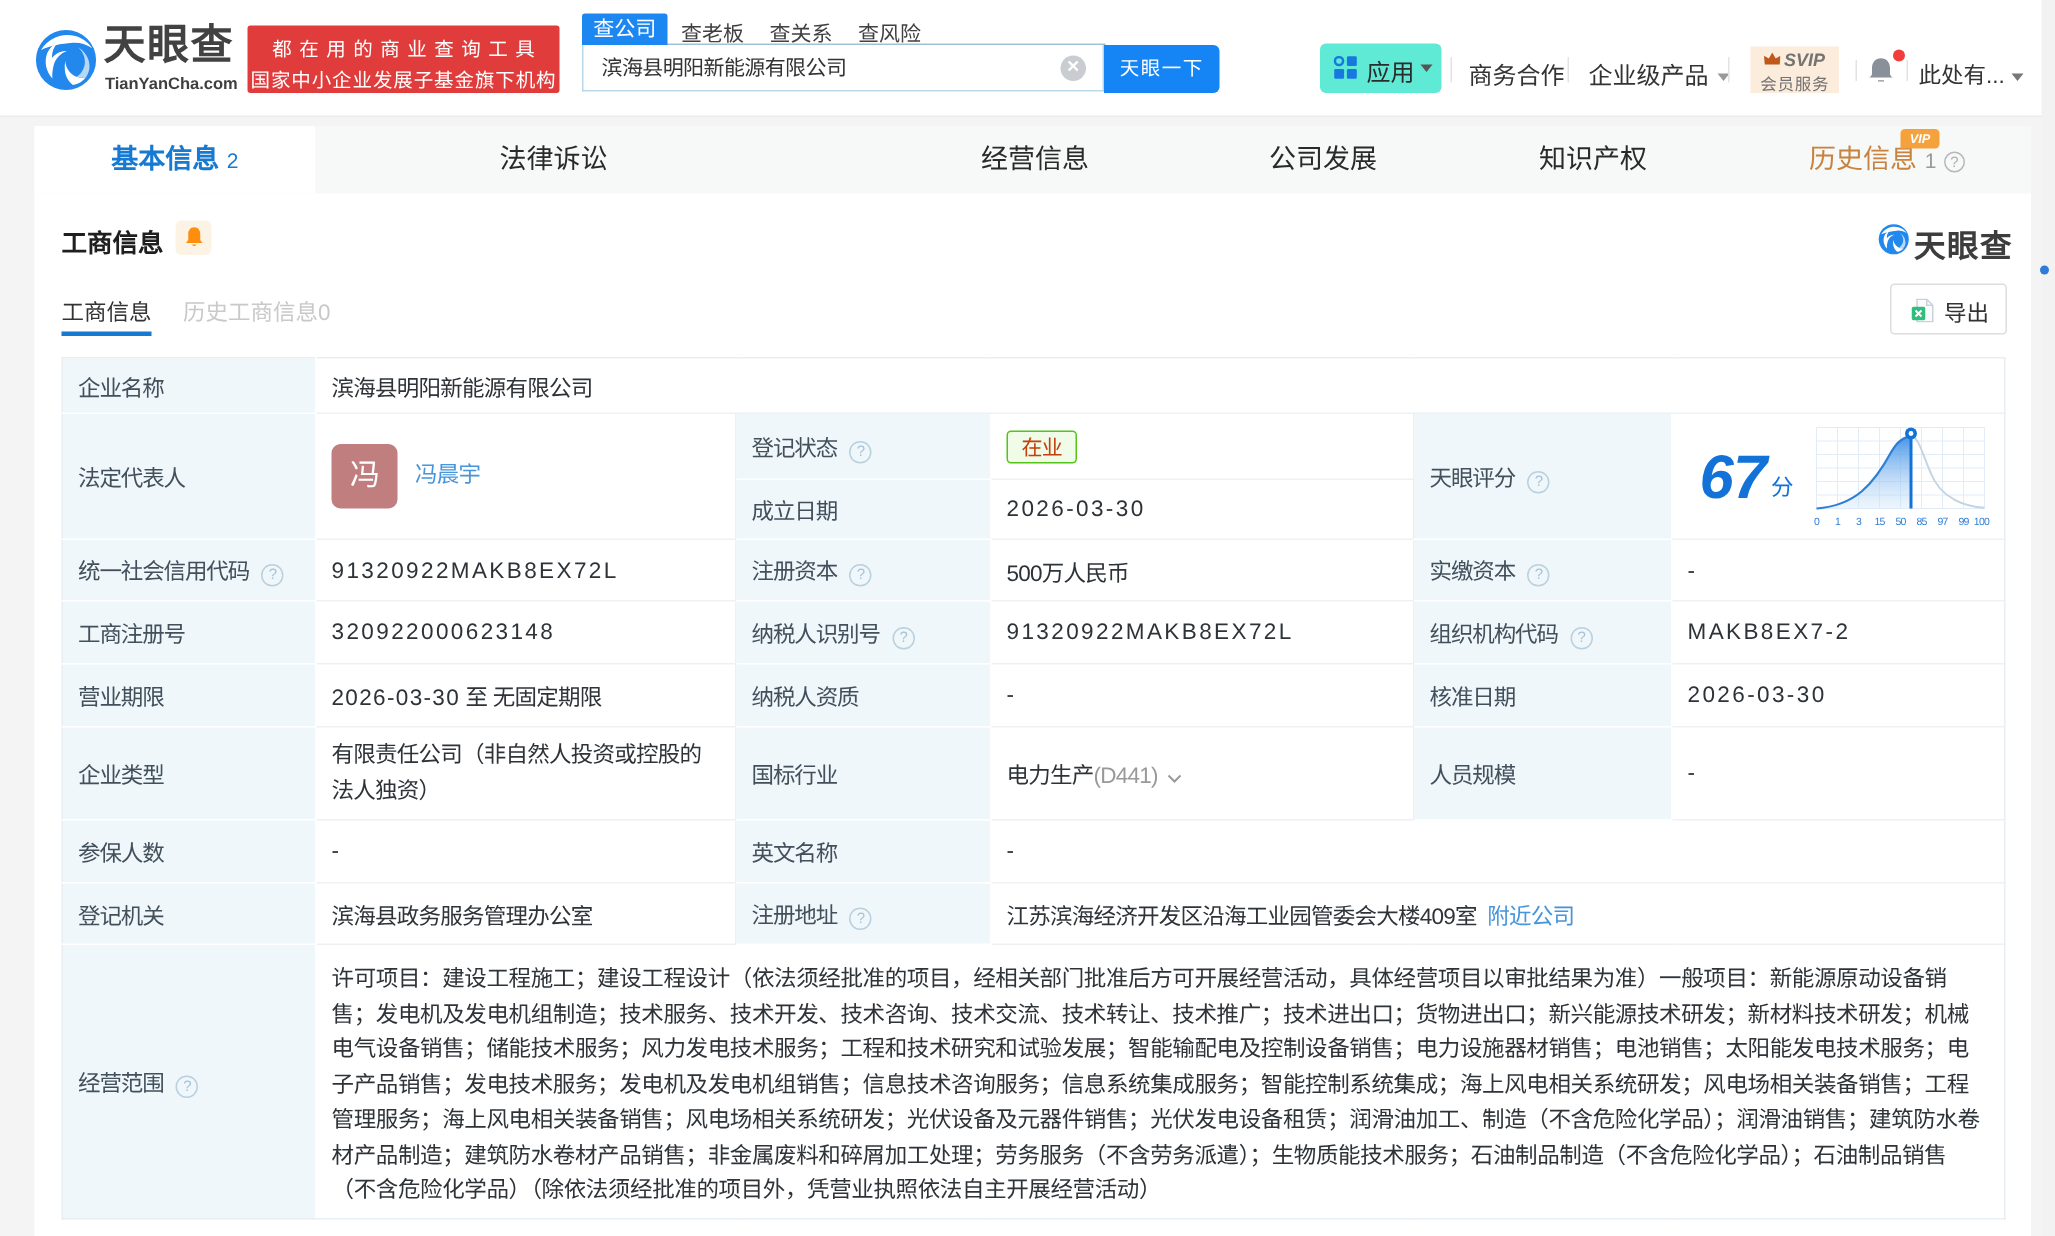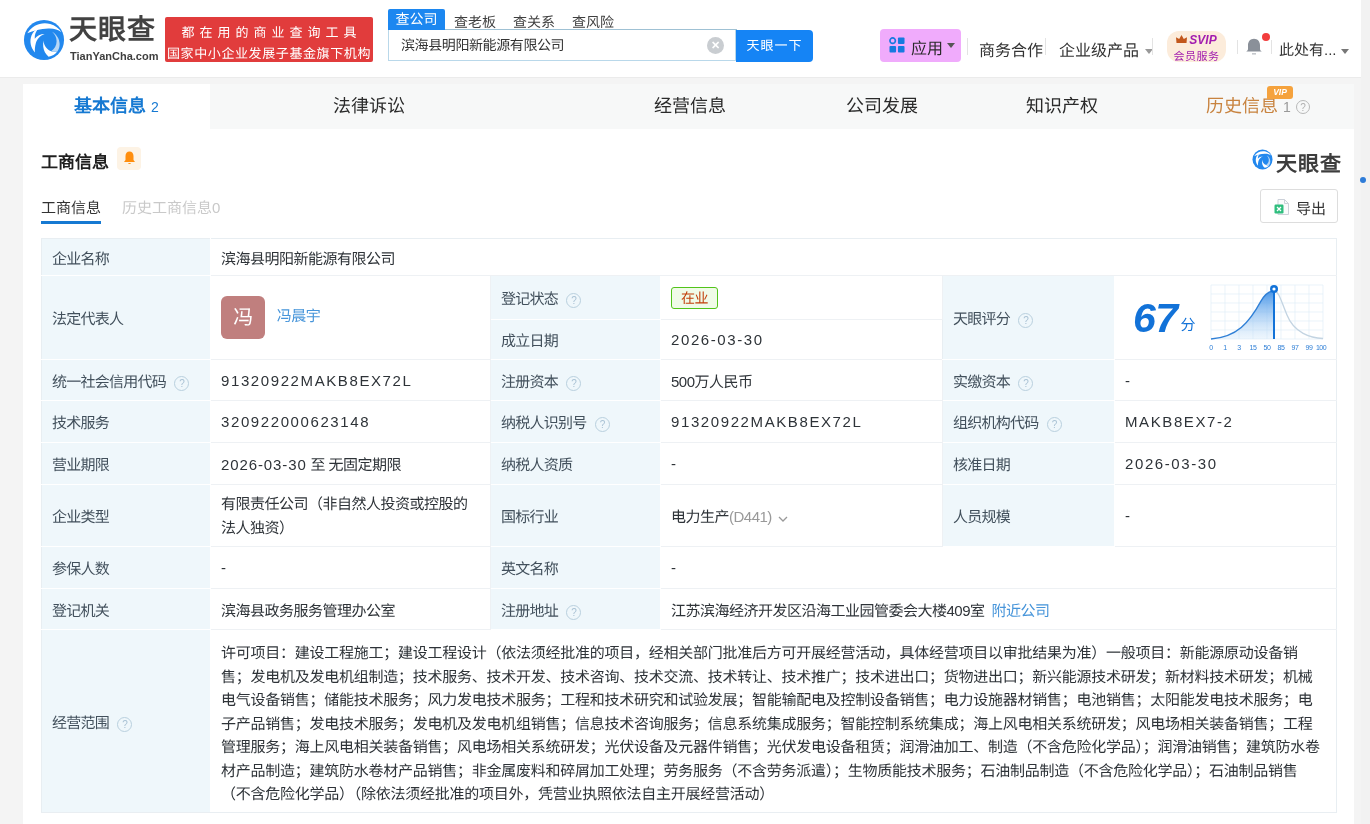--- a/index.html
+++ b/index.html
@@ -24,7 +24,7 @@
 #sbtn { position:absolute; left:736px; top:30px; width:77px; height:32px; background:#1584f5; border-radius:0 4px 4px 0; color:#fff; font-size:13px; text-align:center; line-height:32px; letter-spacing:1px; }
 
 
-#m-app { position:absolute; left:880px; top:29px; width:81px; height:33px; background:#f0abfc; border-radius:4px; }
+#m-app { position:absolute; left:880px; top:29px; width:81px; height:33px; background:#5eead4; border-radius:4px; }
 #m-app .t { position:absolute; left:31px; top:6px; font-size:16px; color:#2b2b2b; }
 #m-app .c { position:absolute; left:67px; top:14px; }
 .mdiv { position:absolute; top:38px; width:1px; height:17px; background:#e3e3e3; }

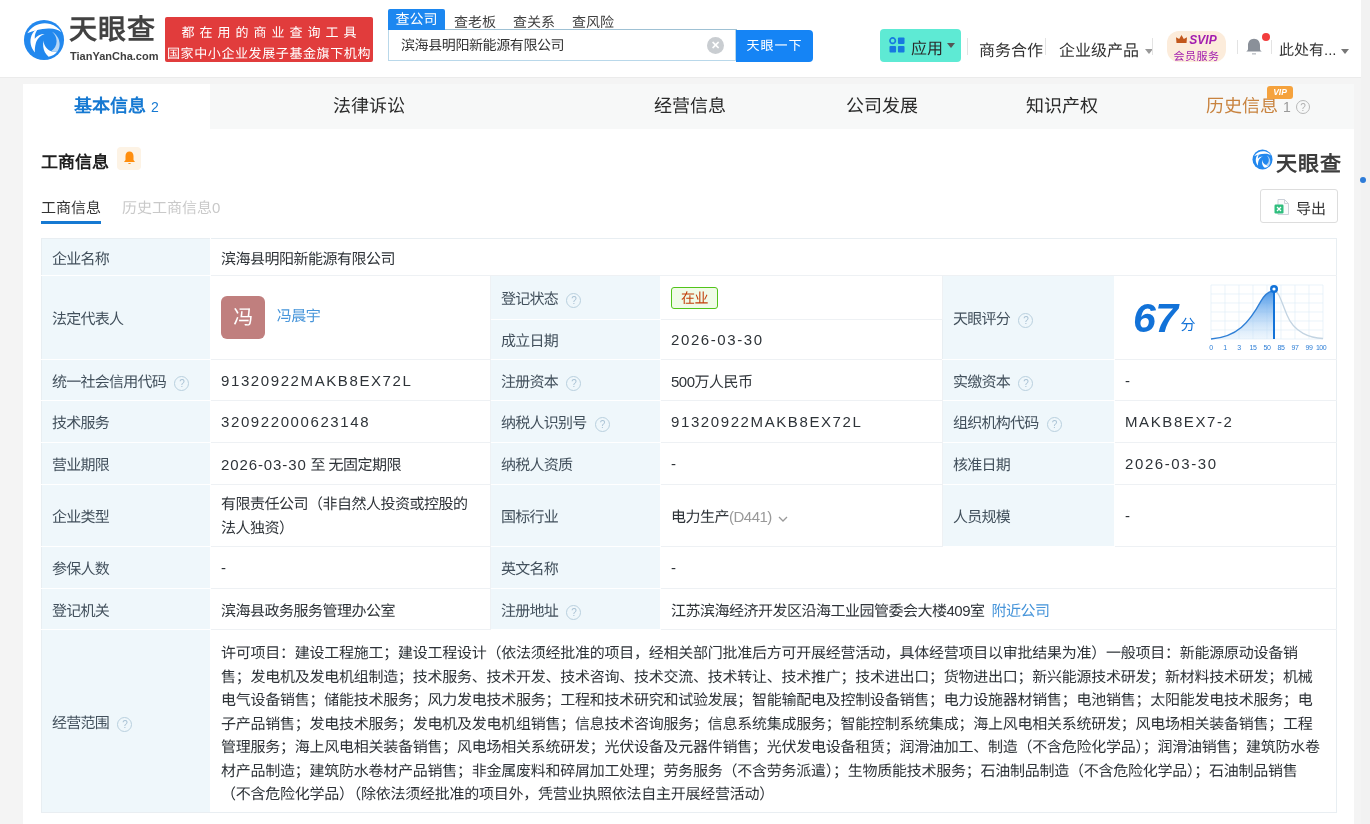--- a/index.html
+++ b/index.html
@@ -29,7 +29,7 @@
 #m-app .c { position:absolute; left:67px; top:14px; }
 .mdiv { position:absolute; top:38px; width:1px; height:17px; background:#e3e3e3; }
 .mitem { position:absolute; top:37px; font-size:16px; color:#333; }
-#svip { position:absolute; left:1167px; top:31px; width:59px; height:31px; background:#fcecdb; border-radius:12px; text-align:center; color:#a21caf; }
+#svip { position:absolute; left:1167px; top:31px; width:59px; height:31px; background:#fcecdb; border-radius:0; text-align:center; color:#737373; }
 #svip .s1 { font-size:12px; font-weight:bold; font-style:italic; margin-top:2px; }
 #svip .s2 { font-size:11px; margin-top:0px; letter-spacing:0.5px;}
 #bell { position:absolute; left:1245px; top:38px; }

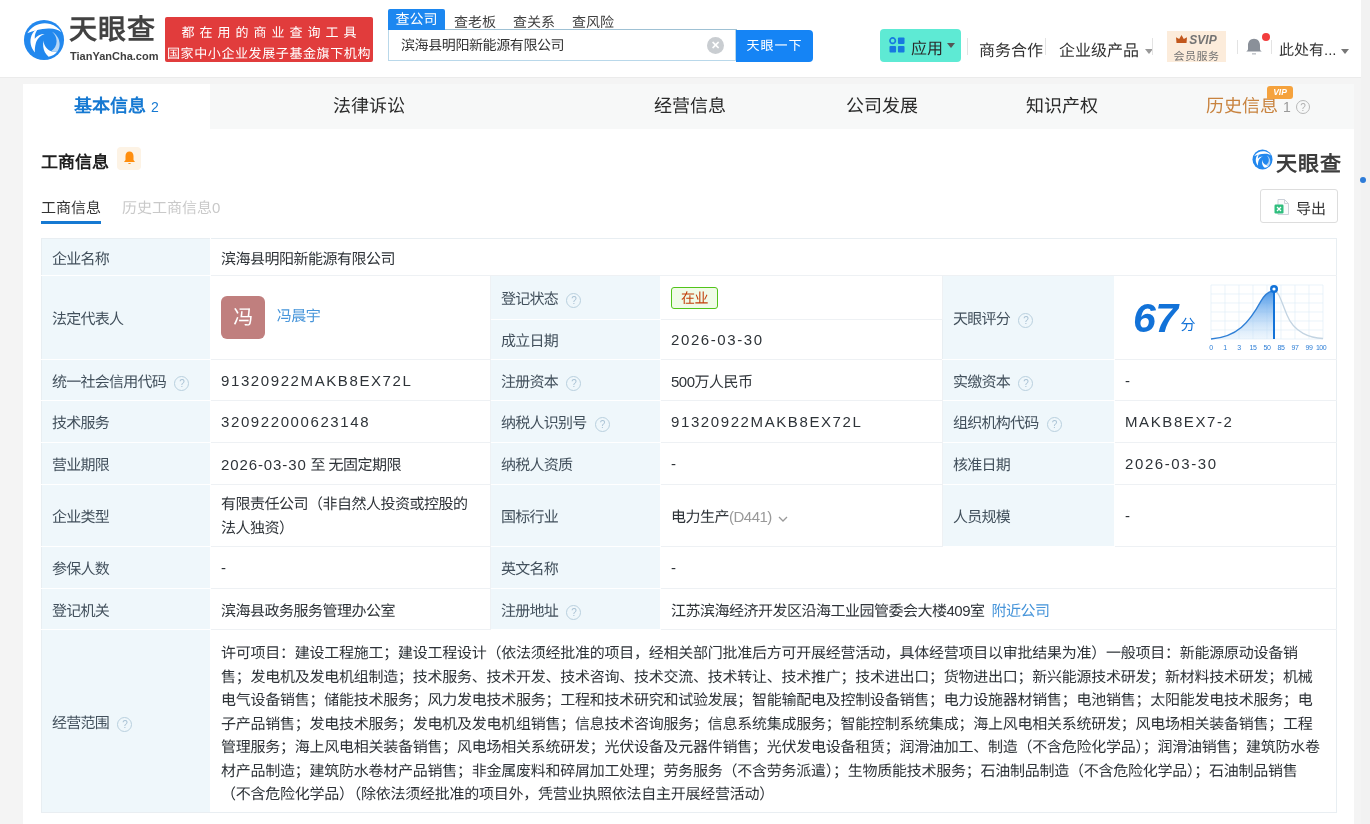--- a/index.html
+++ b/index.html
@@ -247,7 +247,7 @@
           <td class="vl rt">-</td>
         </tr>
     <tr style="height:42px;">
-          <td class="lb">技术服务</td>
+          <td class="lb">工商注册号</td>
           <td class="vl"><span class="wide">320922000623148</span></td>
           <td class="lb">纳税人识别号 <span class="qm">?</span></td>
           <td class="vl"><span class="wide">91320922MAKB8EX72L</span></td>

